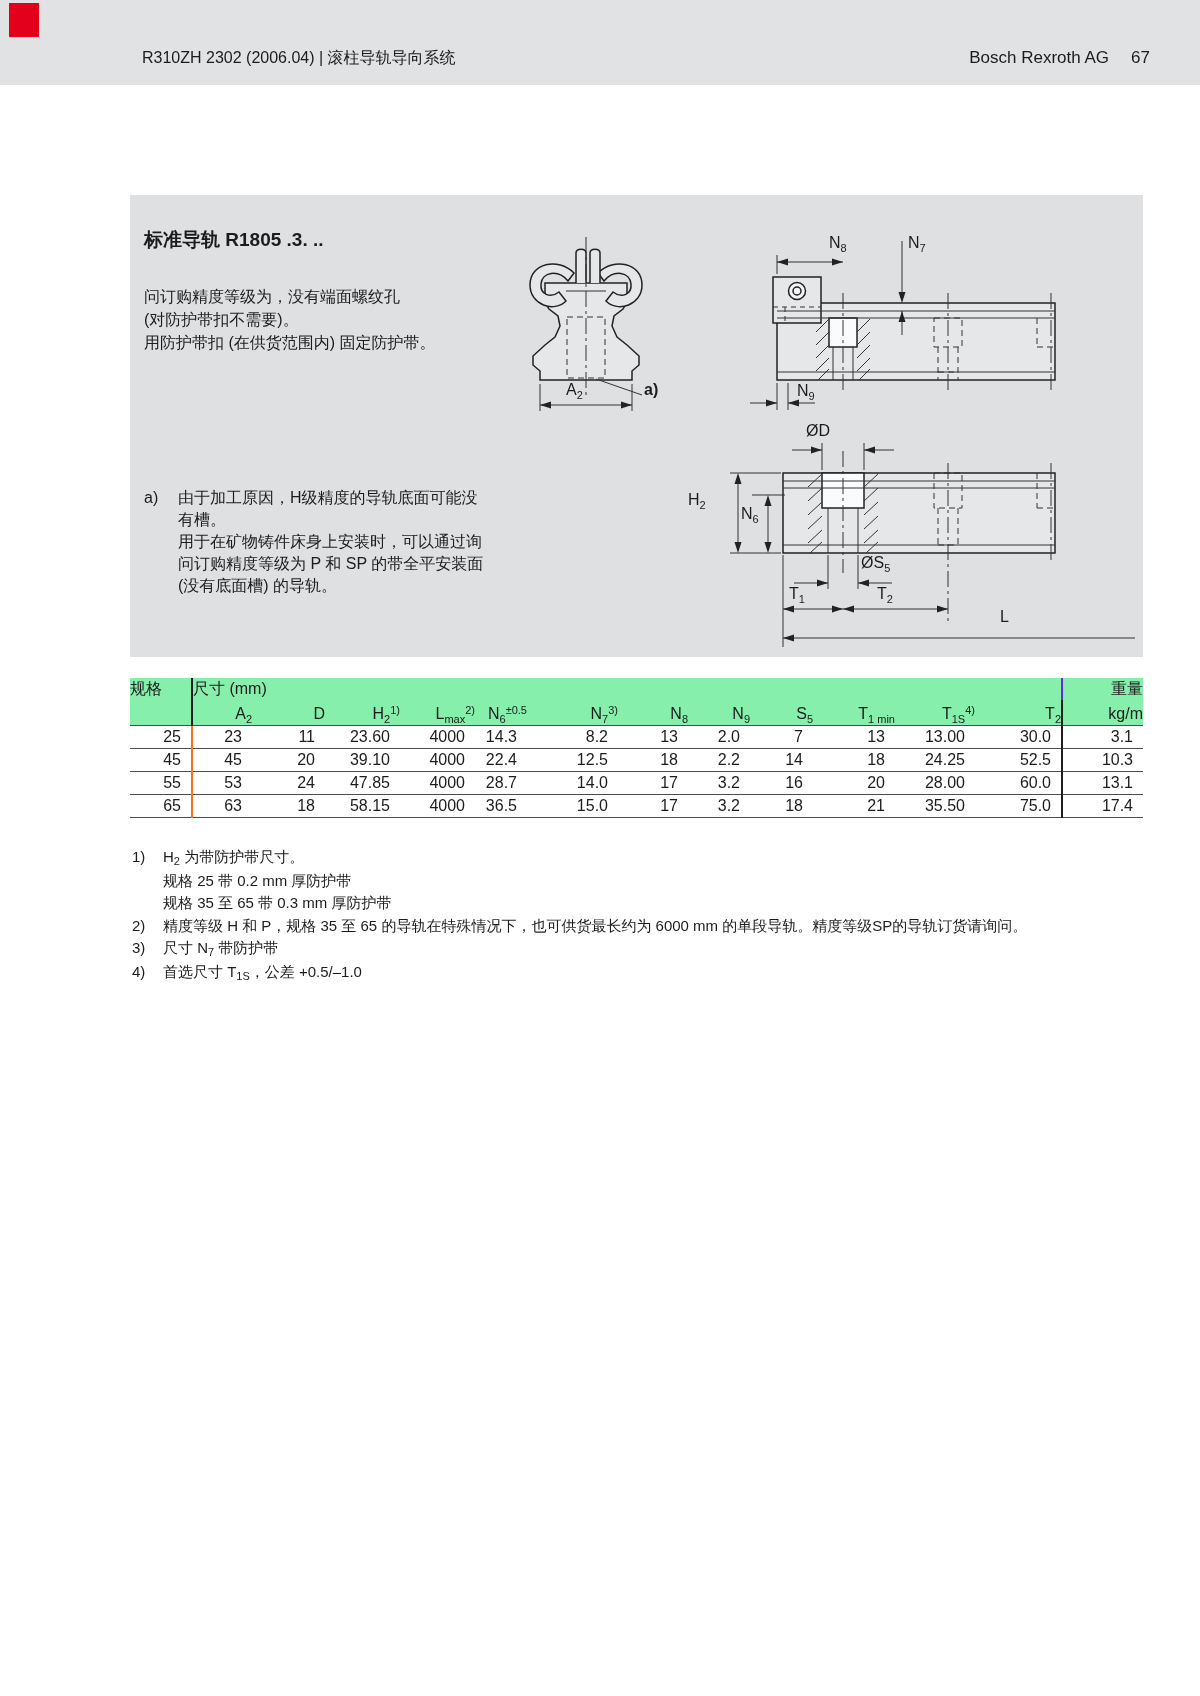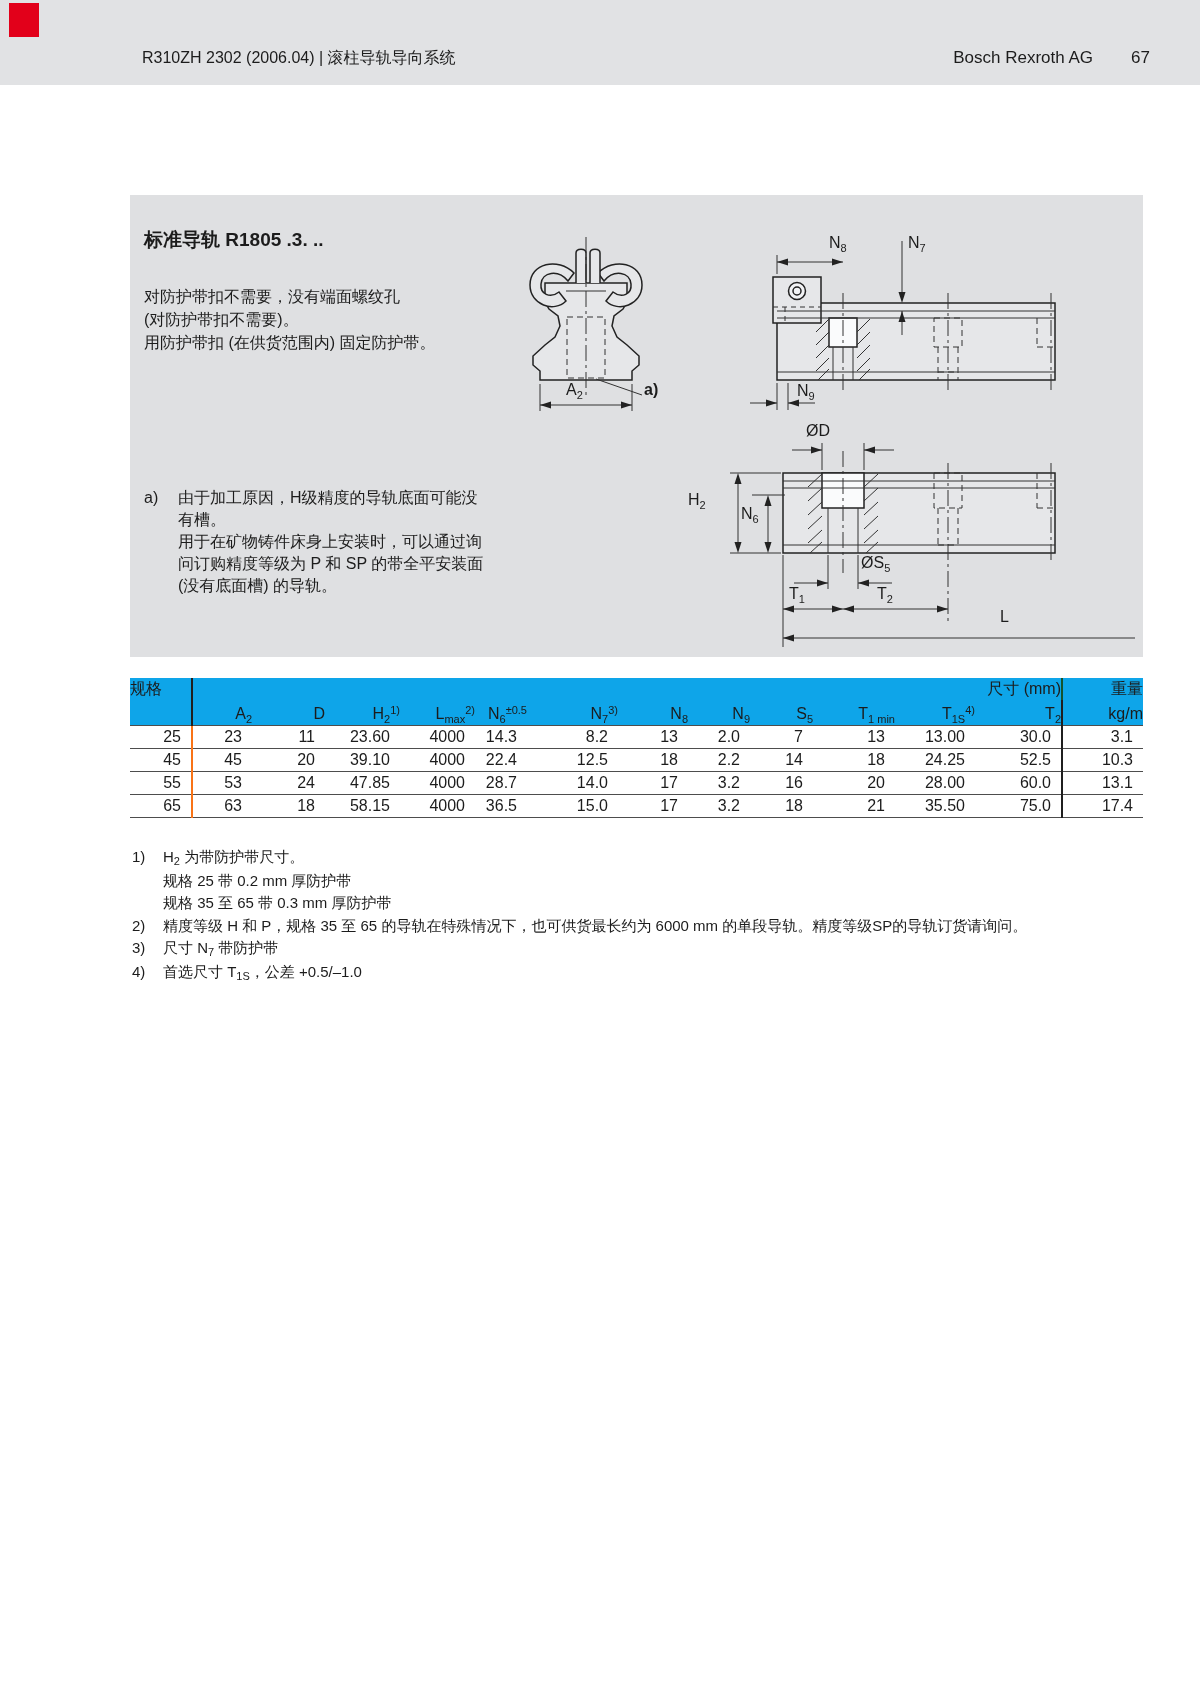--- a/index.html
+++ b/index.html
@@ -11,7 +11,7 @@
   .pageheader{position:absolute;left:0;top:0;width:1200px;height:85px;background:#e1e2e4;}
   .corner-mark{position:absolute;left:9px;top:3px;width:30px;height:34px;background:#e2001a;}
   .header-left{position:absolute;left:142px;top:48px;font-size:16px;white-space:nowrap;}
-  .header-right{position:absolute;top:48px;right:50px;display:flex;gap:38px;font-size:17px;white-space:nowrap;}
+  .header-right{position:absolute;top:48px;right:50px;display:flex;gap:22px;font-size:17px;white-space:nowrap;}
 
   .panel{position:absolute;left:130px;top:195px;width:1013px;height:462px;background:#dfe0e2;}
   .panel-title{position:absolute;left:14px;top:32px;font-size:19px;font-weight:bold;white-space:nowrap;}

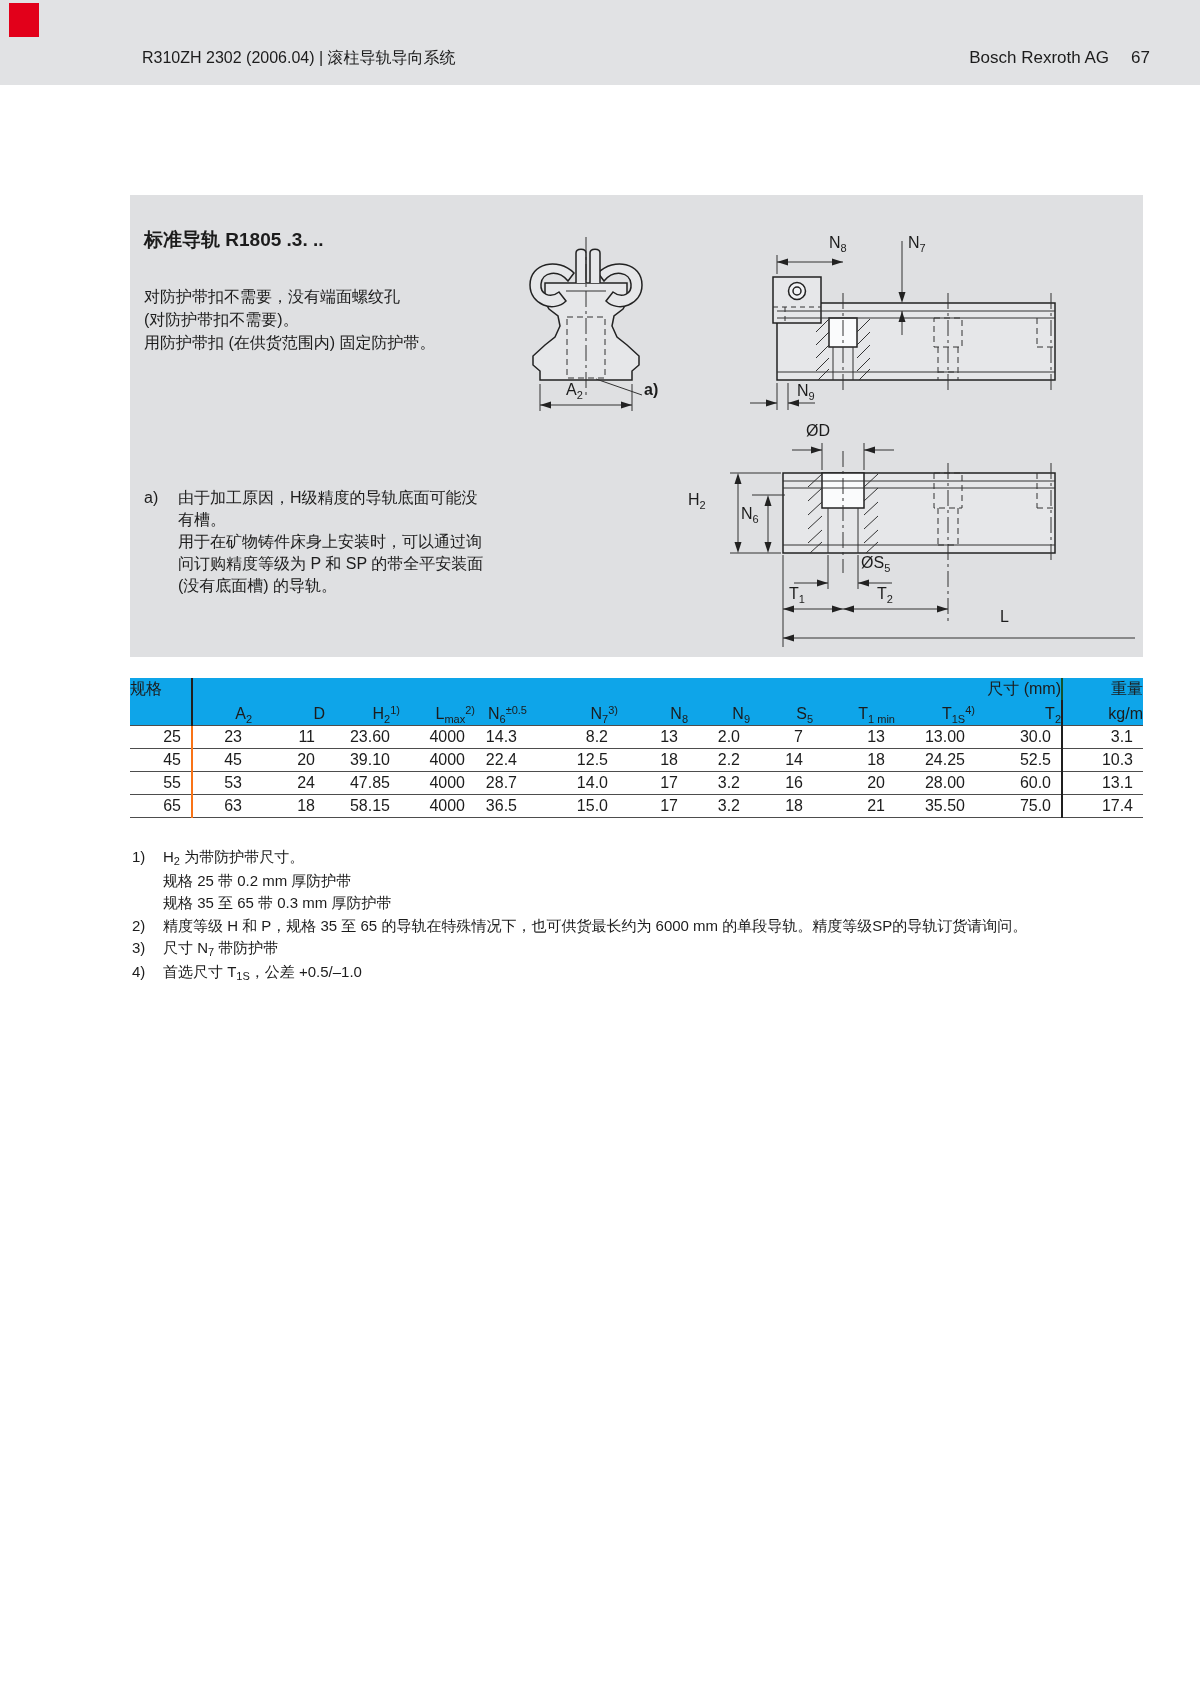--- a/index.html
+++ b/index.html
@@ -220,7 +220,7 @@
   <div class="panel-title">标准导轨 R1805 .3. ..</div>
 
   <div class="intro">
-    <div>对防护带扣不需要，没有端面螺纹孔</div>
+    <div>问订购精度等级为，没有端面螺纹孔</div>
     <div>(对防护带扣不需要)。</div>
     <div>用防护带扣 (在供货范围内) 固定防护带。</div>
   </div>

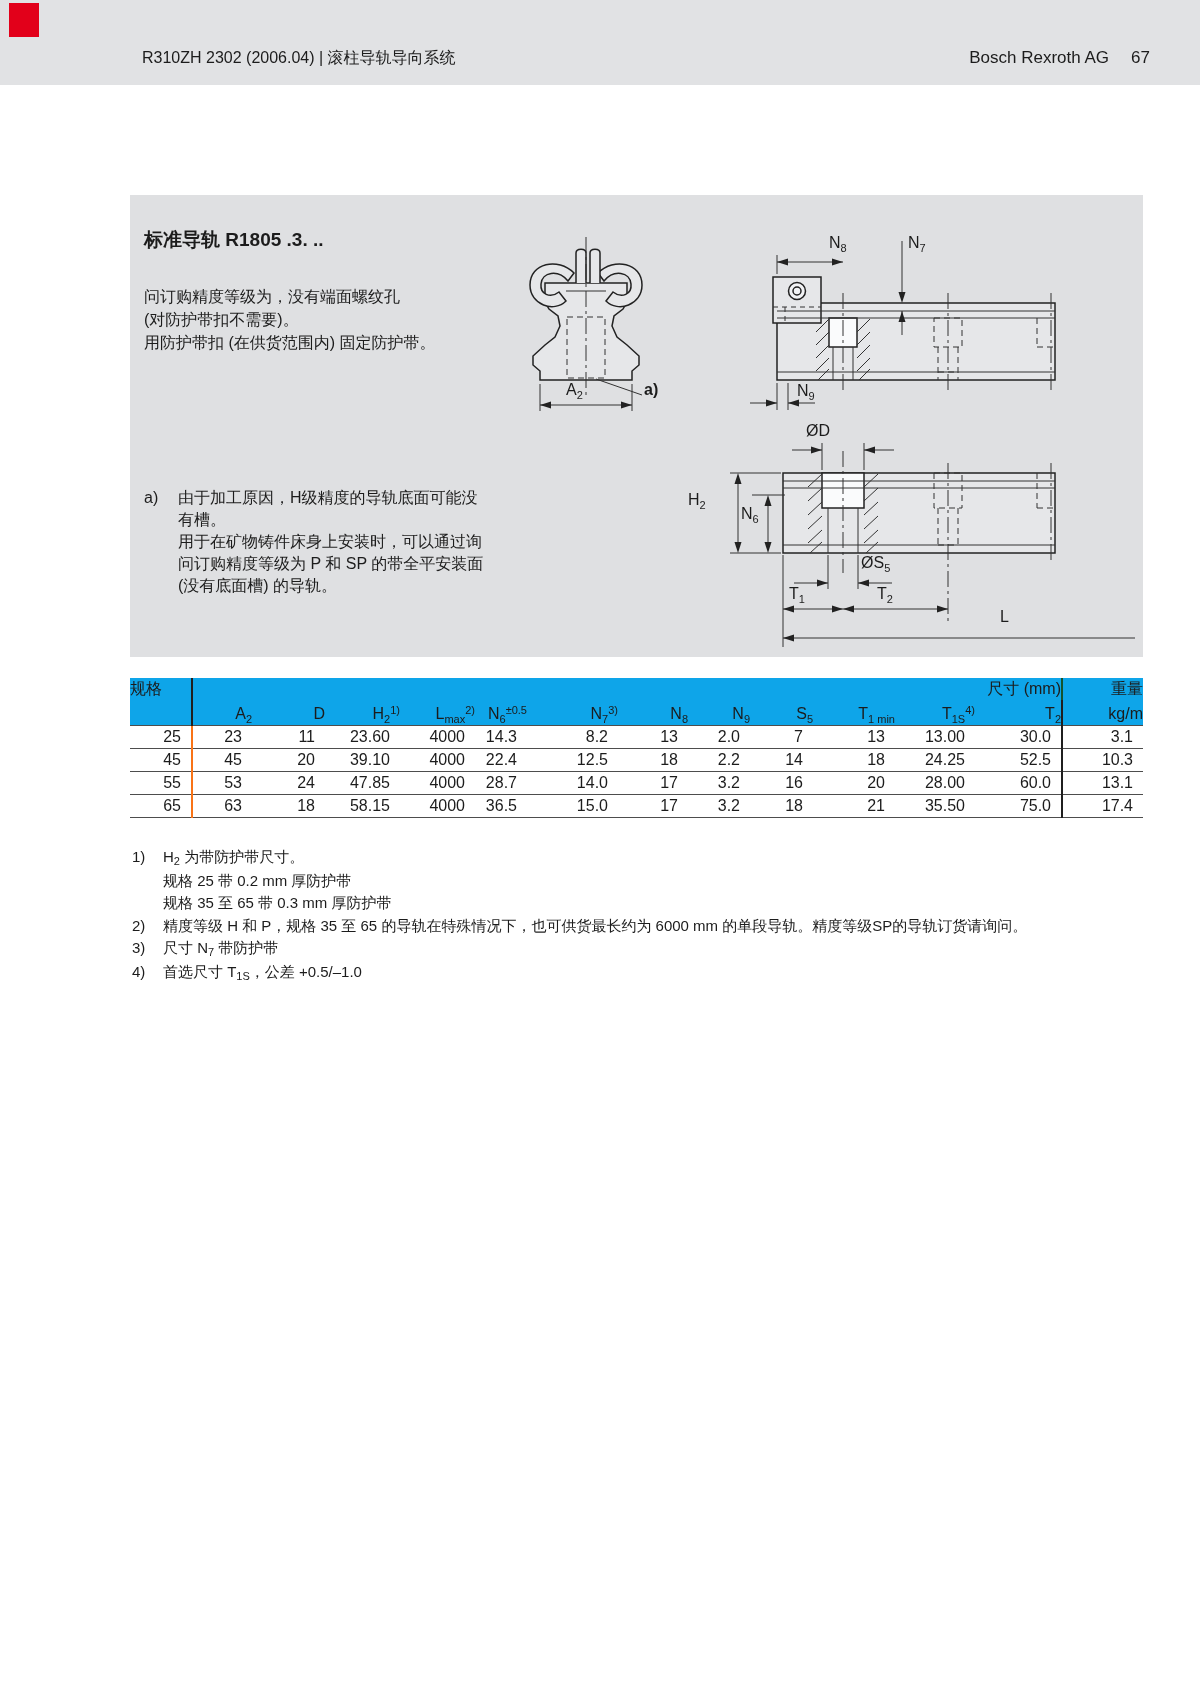--- a/index.html
+++ b/index.html
@@ -29,7 +29,7 @@
     position:absolute;left:130px;top:678px;width:1013px;
     border-collapse:collapse;table-layout:fixed;font-size:16px;
   }
-  table.dims th{font-weight:normal;background:#0ea5e9;white-space:nowrap;padding:0;}
+  table.dims th{font-weight:normal;background:#86efac;white-space:nowrap;padding:0;}
   tr.h1 th{height:22px;vertical-align:middle;}
   tr.h2 th{height:23px;vertical-align:bottom;padding-bottom:2px;}
   th.c-size-h{ text-align:left;padding-left:10px;border-right:2px solid #1f1f1f;}

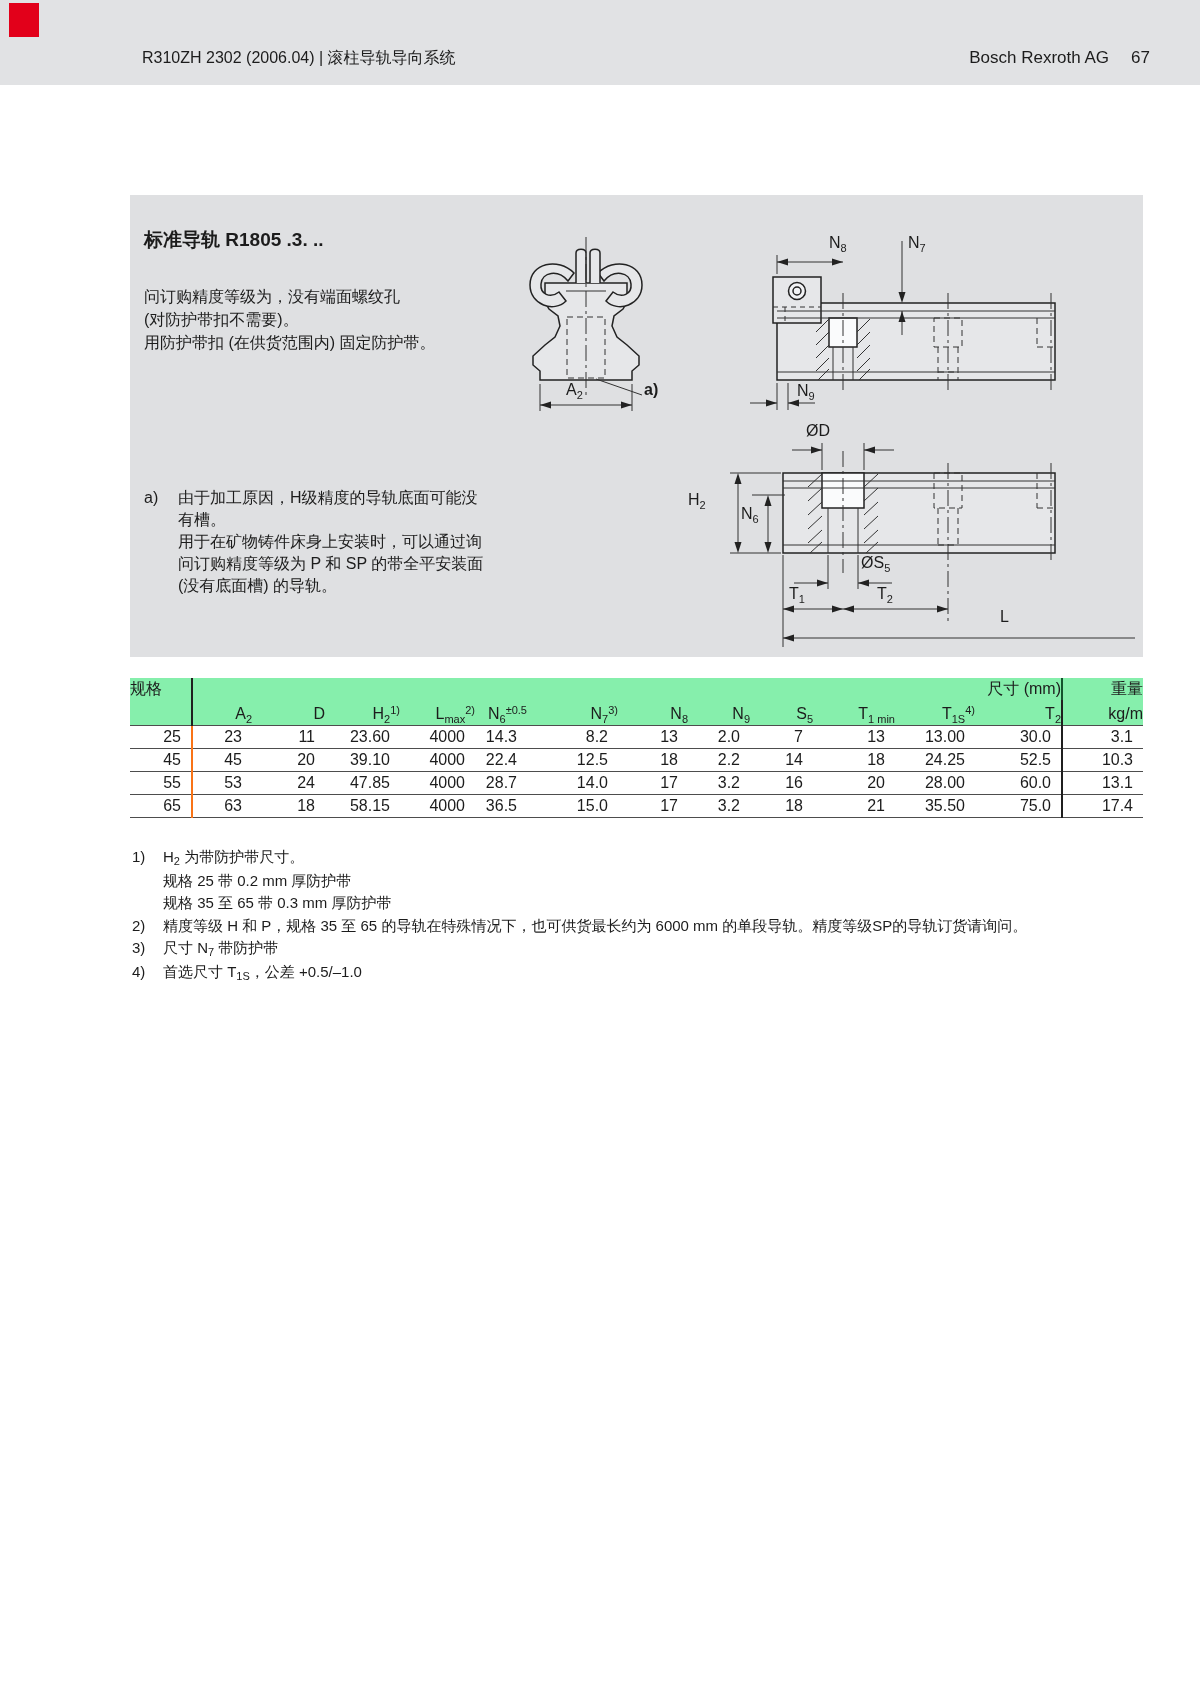--- a/index.html
+++ b/index.html
@@ -33,7 +33,7 @@
   tr.h1 th{height:22px;vertical-align:middle;}
   tr.h2 th{height:23px;vertical-align:bottom;padding-bottom:2px;}
   th.c-size-h{ text-align:left;padding-left:10px;border-right:2px solid #1f1f1f;}
-  th.c-dims-h{ text-align:right;padding-left:10px;border-right:2px solid #14532d;}
+  th.c-dims-h{ text-align:left;padding-left:10px;border-right:2px solid #6d28d9;}
   th.c-wt-h{ text-align:right;padding-right:6px;}
   th.c-size2{border-right:2px solid #1f1f1f;}
   th.c-col{text-align:right;padding-right:10px;}

